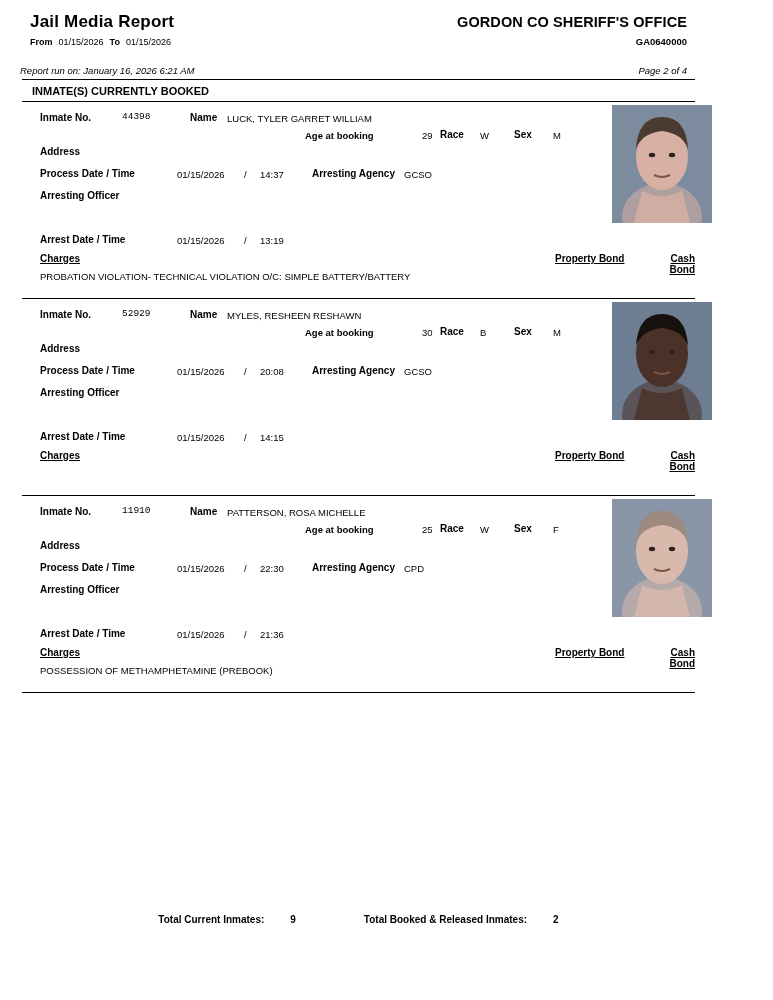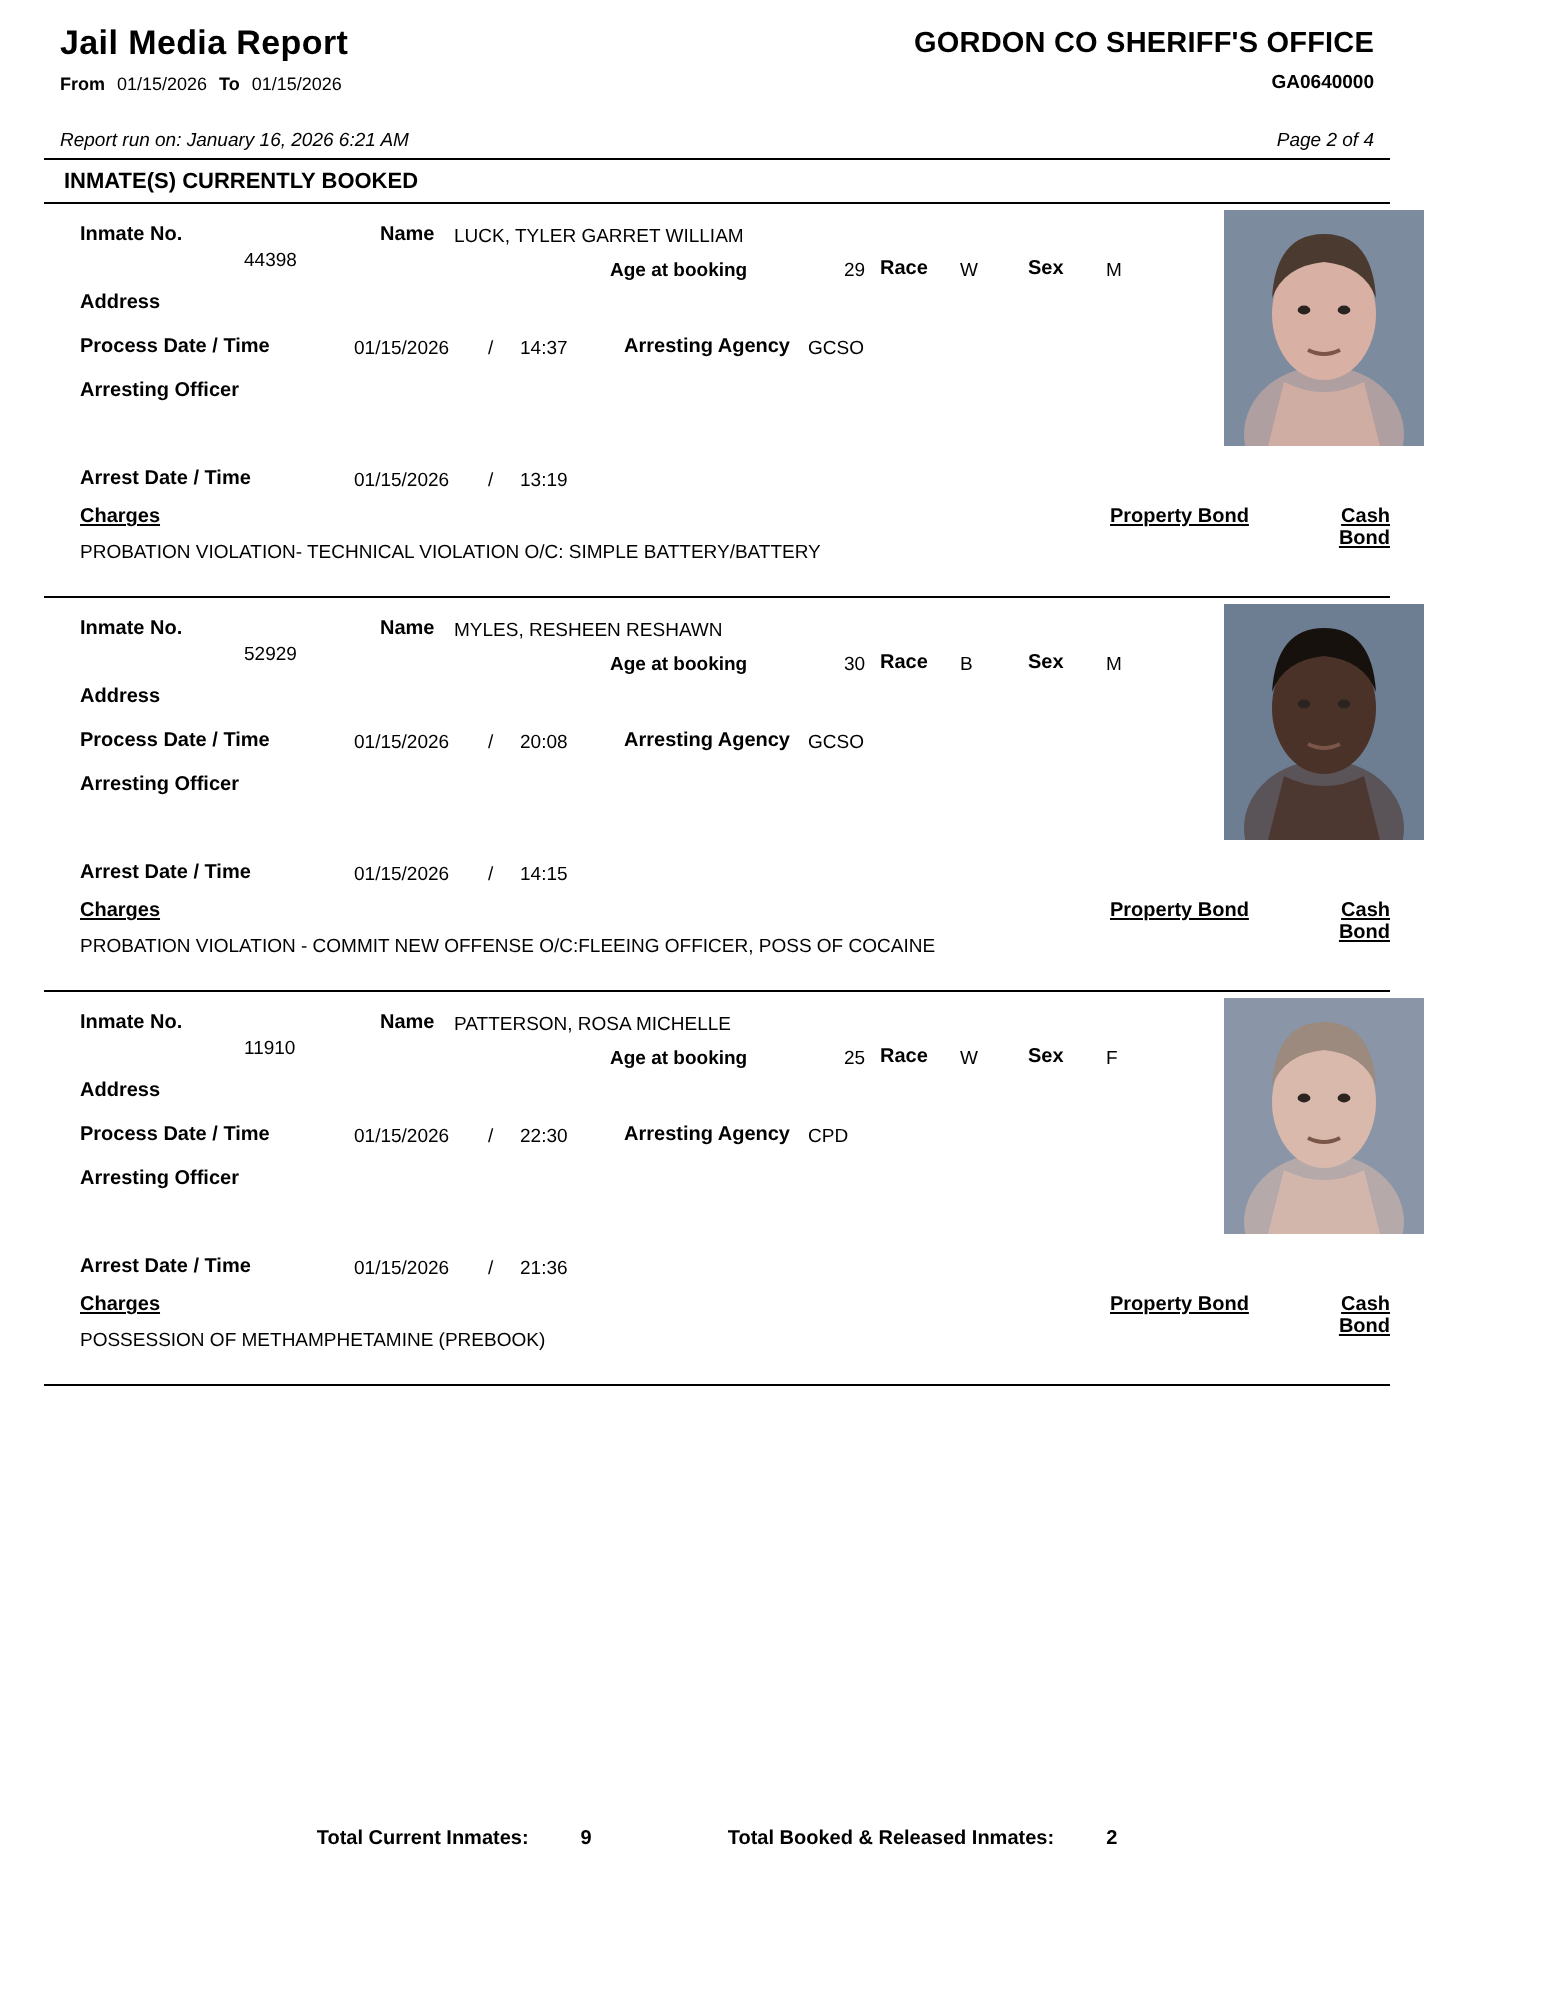--- a/index.html
+++ b/index.html
@@ -71,7 +71,7 @@
     display: flex;
     justify-content: space-between;
     align-items: baseline;
-    padding: 18px 30px 3px 30px;
+    padding: 18px 30px 3px 20px;
     font-size: 9.5px;
     font-style: italic;
     box-sizing: border-box;

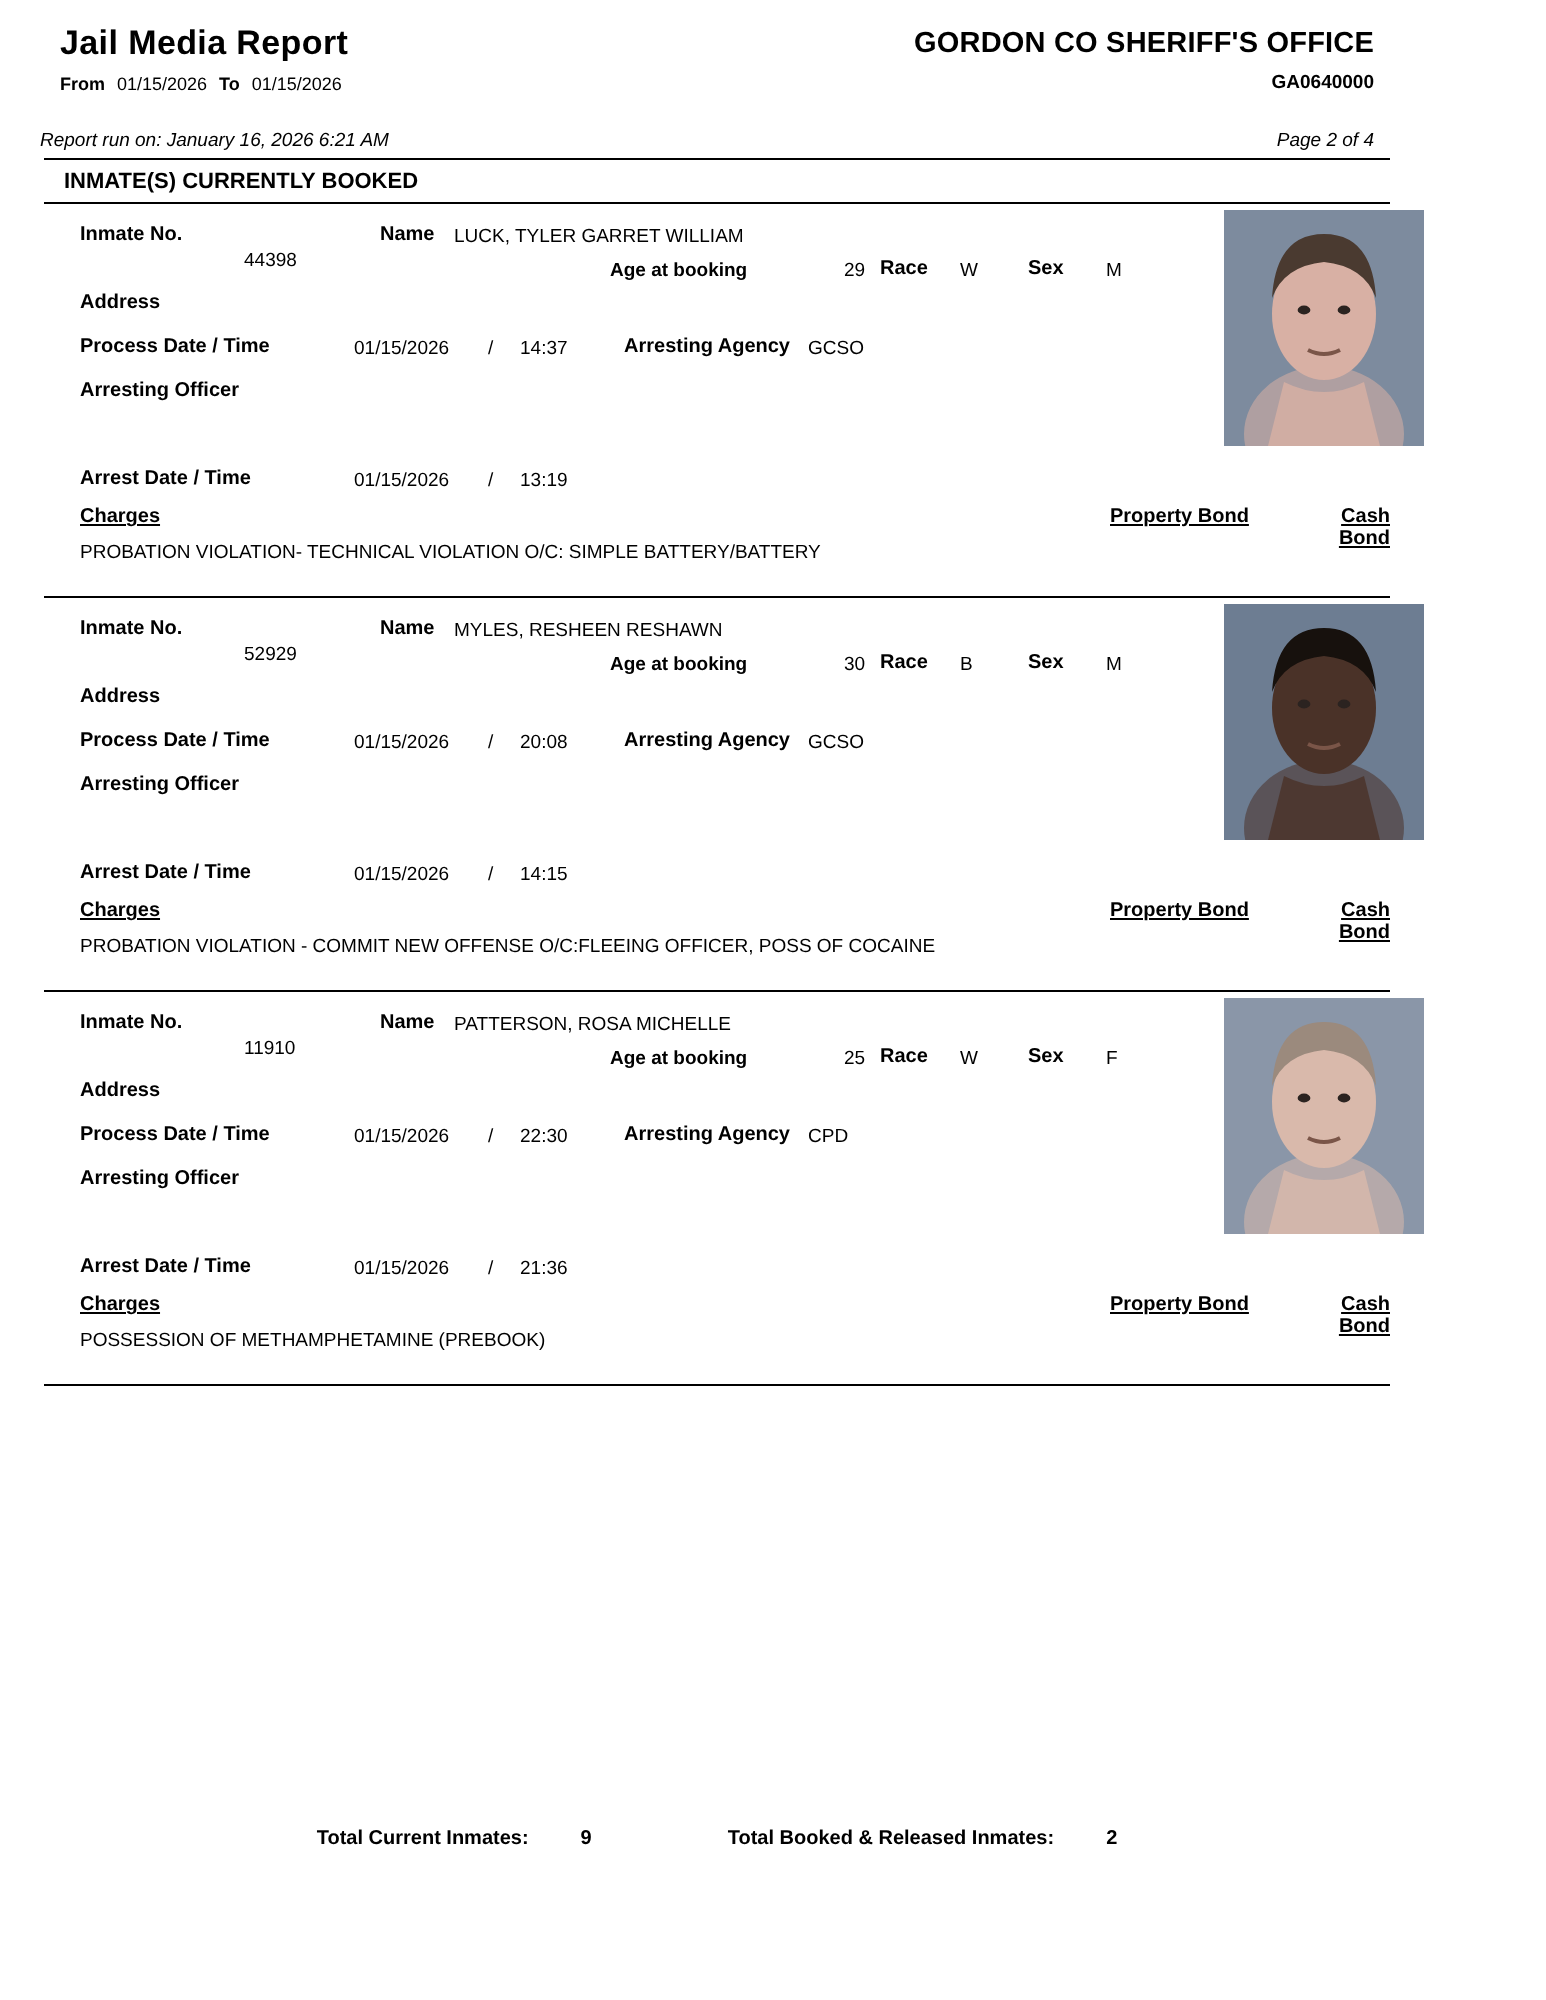--- a/index.html
+++ b/index.html
@@ -113,7 +113,7 @@
   .abs { position: absolute; }
 
   .r-inmateno-lbl { left: 18px;  top: 10px; }
-  .r-inmateno-val { left: 100px; top: 23px; }
+  .r-inmateno-val { left: 100px; top: 9px; font-family: Liberation Mono, monospace; }
   .r-name-lbl     { left: 168px; top: 10px; }
   .r-name-val     { left: 205px; top: 11px; }
 

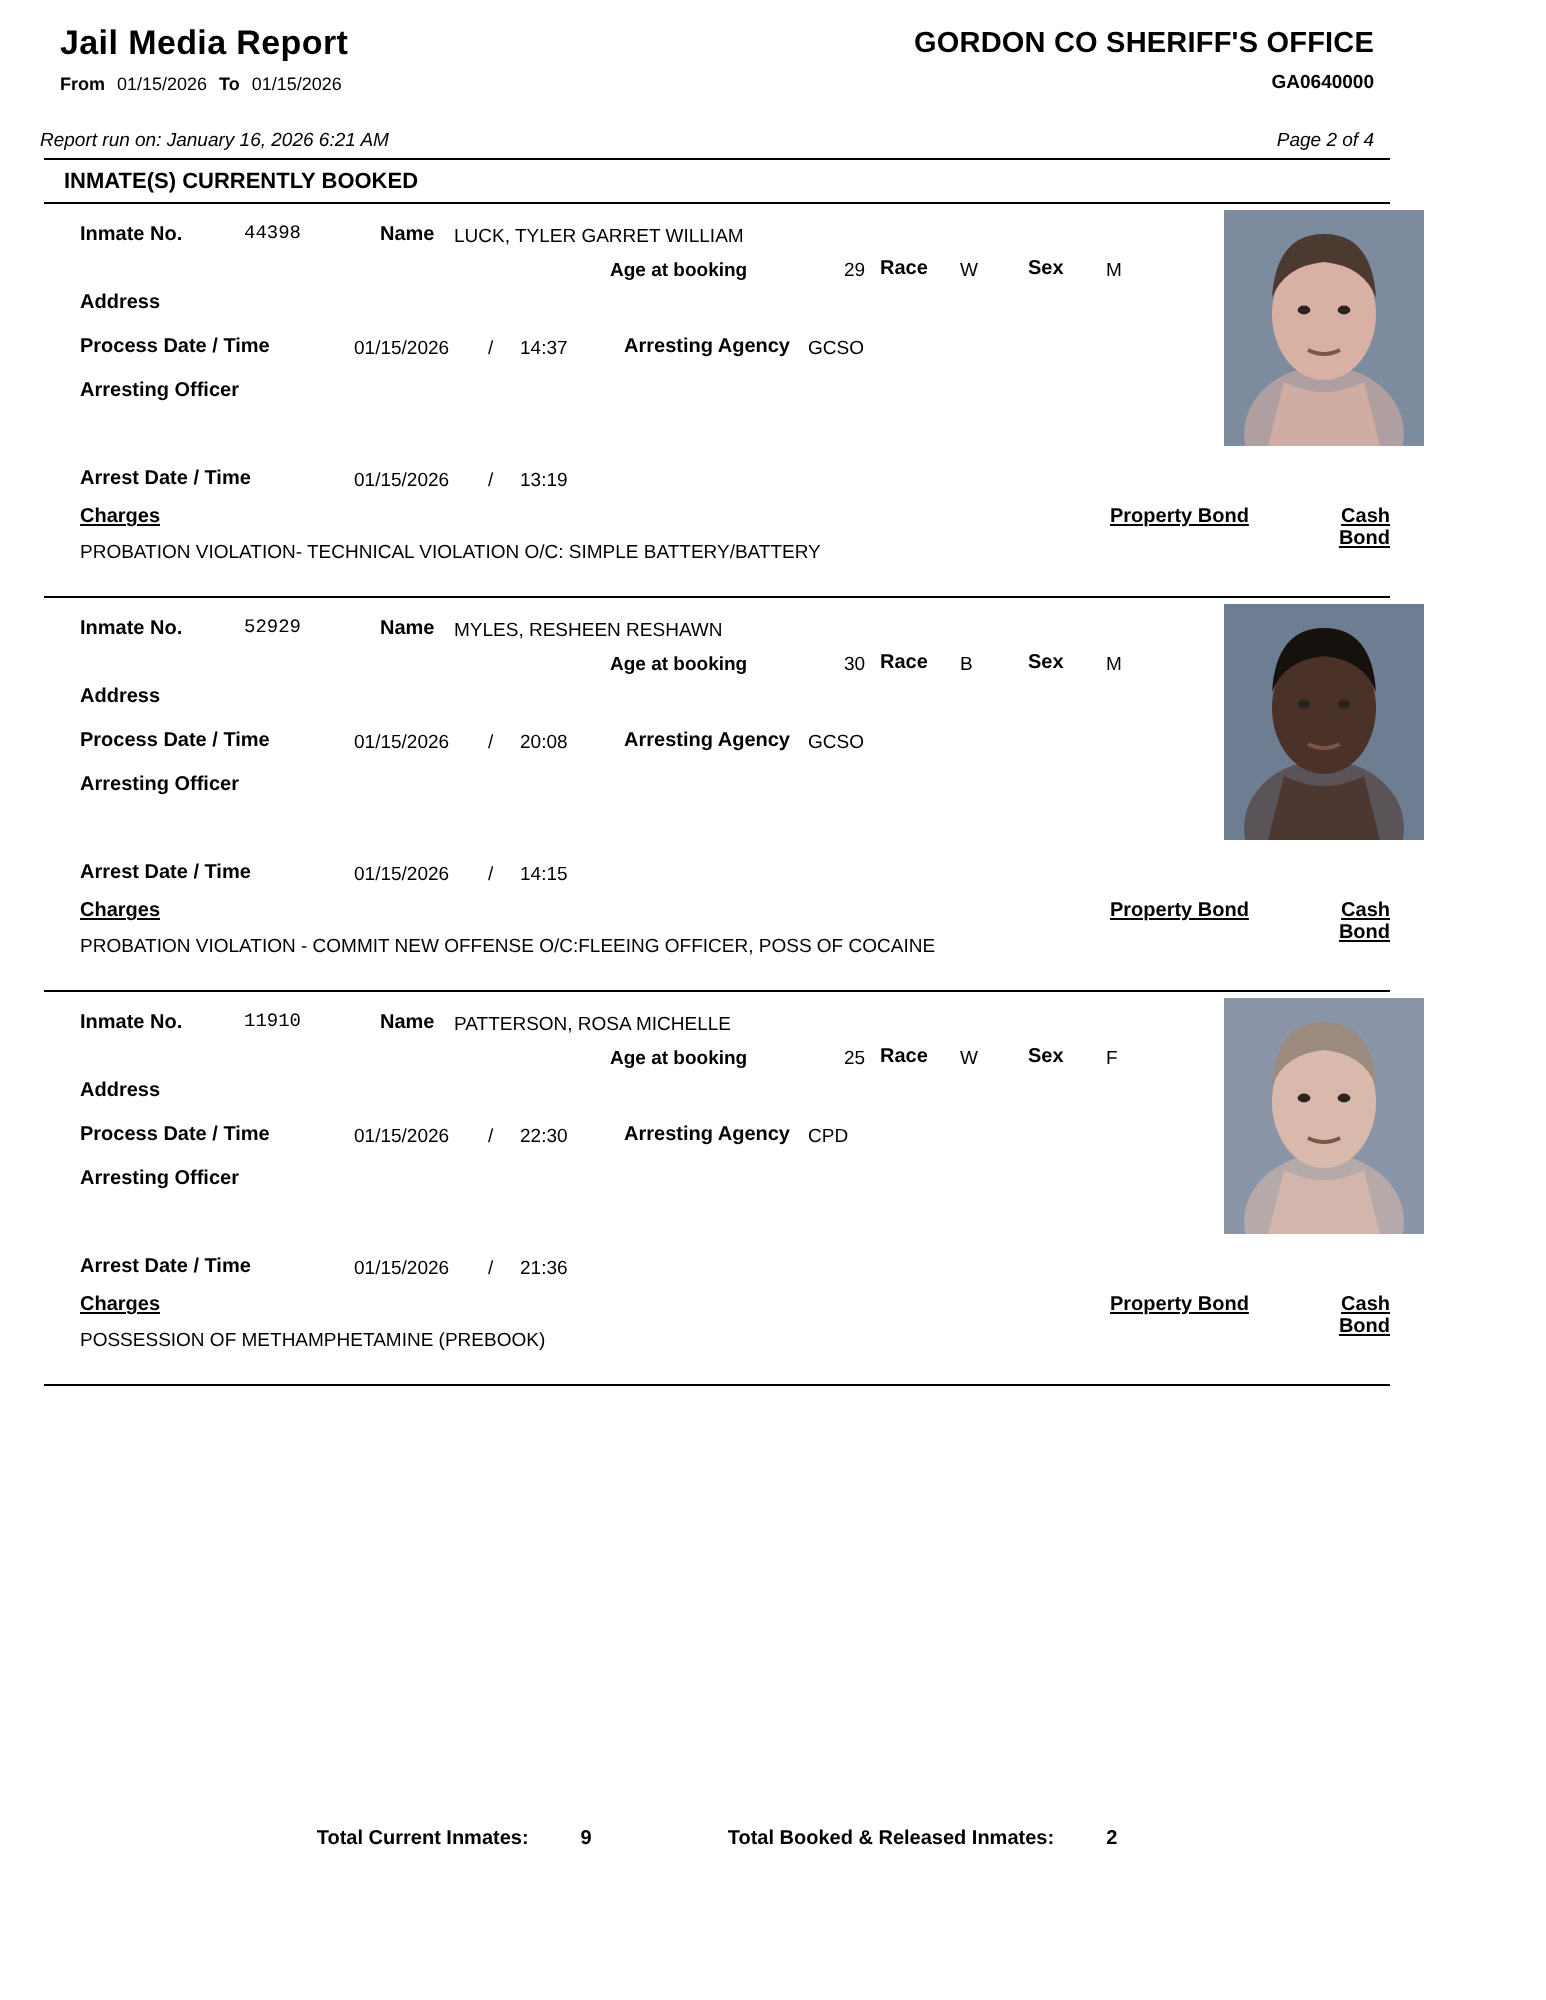--- a/index.html
+++ b/index.html
@@ -280,7 +280,6 @@
           <span class="abs fld-label r-charges-lbl">Charges</span>
           <span class="abs fld-label r-propbond">Property Bond</span>
           <span class="abs fld-label r-cashbond">Cash Bond</span>
-          <div class="abs r-charges-txt">PROBATION VIOLATION - COMMIT NEW OFFENSE O/C:FLEEING OFFICER, POSS OF COCAINE</div>
           <div class="mugshot">
             <svg width="100" height="118" viewBox="0 0 100 118">
               <rect x="0" y="0" width="100" height="118" fill="#6d7d92"></rect>

